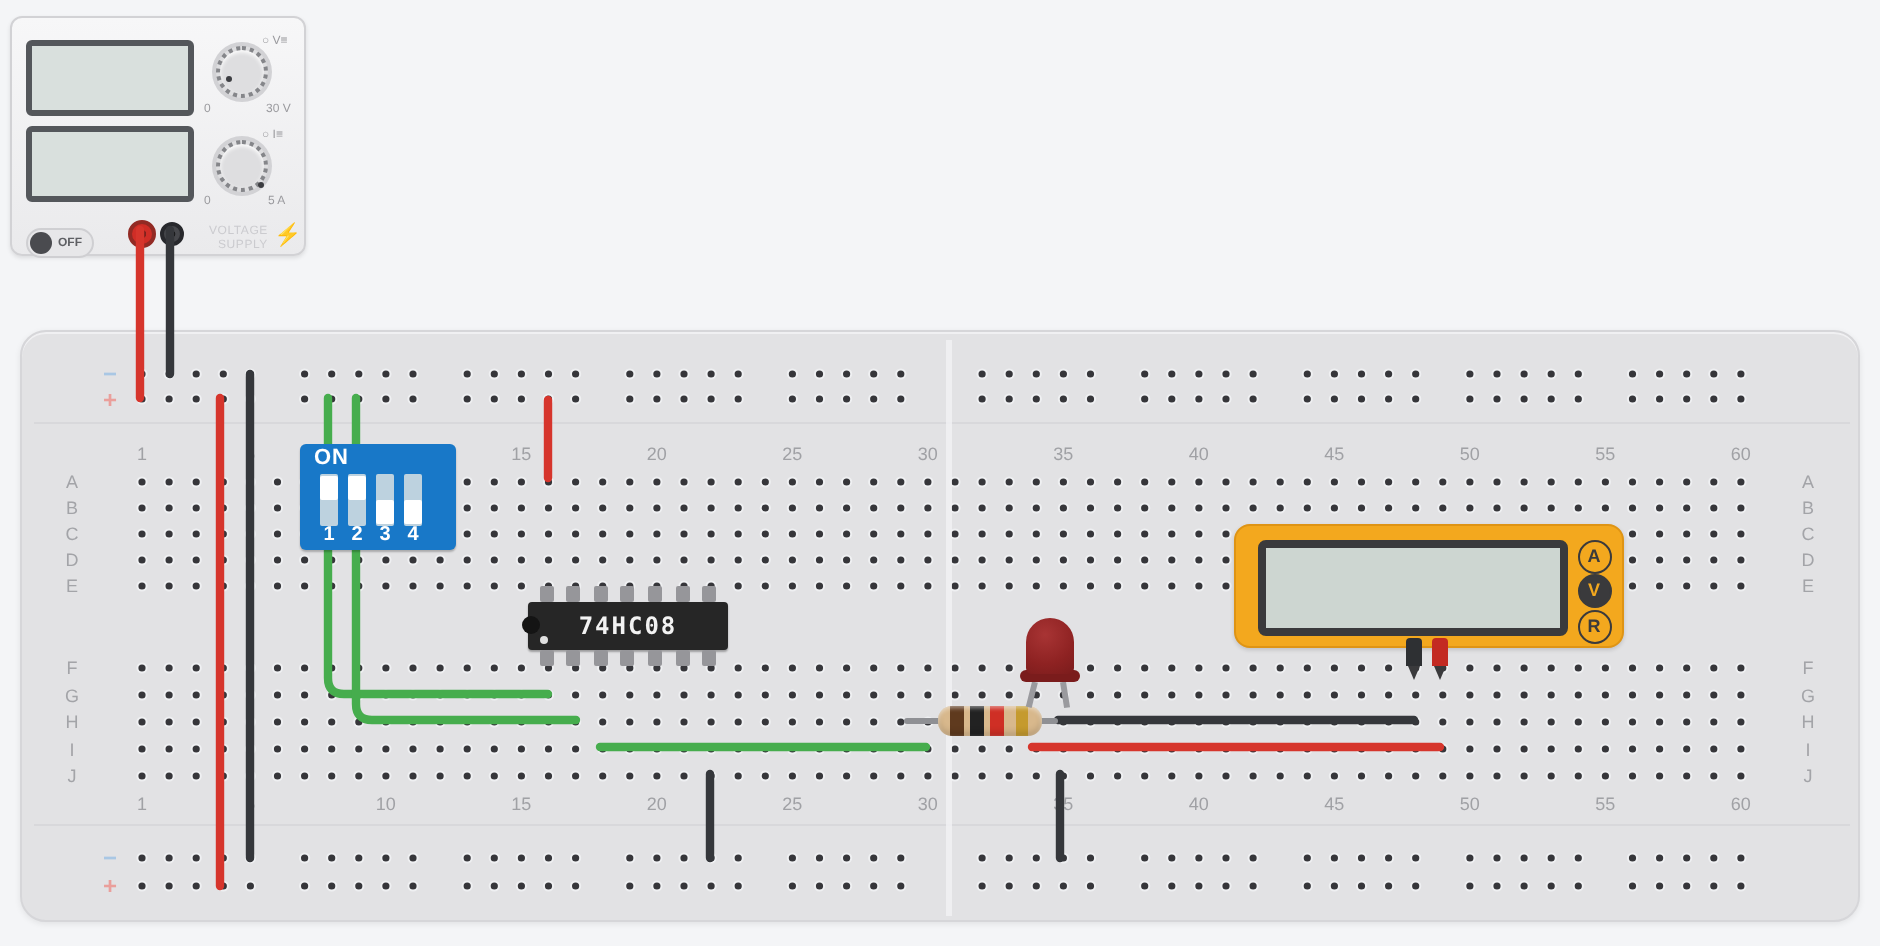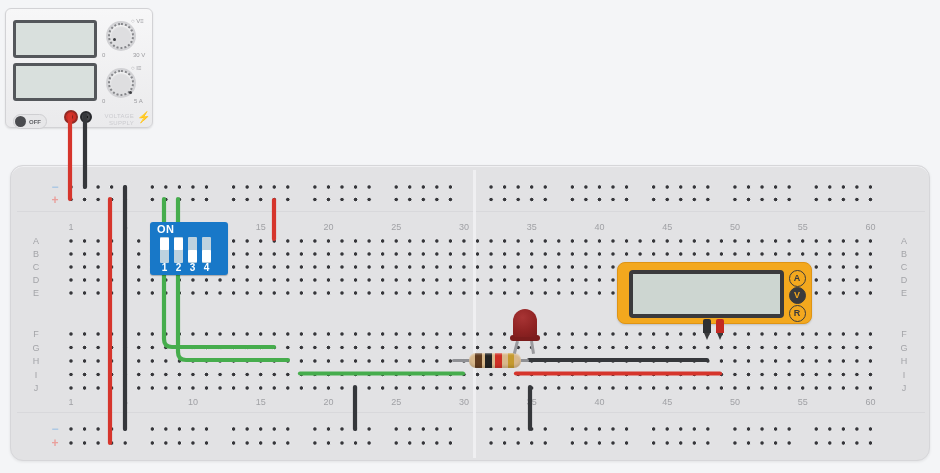--- a/index.html
+++ b/index.html
@@ -1016,6 +1016,26 @@
       <div class="dip-num" style="left: 50px;">4</div>
     </div>
 
+  <div id="ic">
+    <div class="ic-body"></div>
+    <div class="ic-notch"></div>
+    <div class="ic-dot"></div>
+    <div class="ic-label">74HC08</div>
+  <div class="ic-pin" style="left: 5.75px; top: 0px;"></div>
+      <div class="ic-pin" style="left: 5.75px; top: 32px;"></div>
+      <div class="ic-pin" style="left: 19.3px; top: 0px;"></div>
+      <div class="ic-pin" style="left: 19.3px; top: 32px;"></div>
+      <div class="ic-pin" style="left: 32.85px; top: 0px;"></div>
+      <div class="ic-pin" style="left: 32.85px; top: 32px;"></div>
+      <div class="ic-pin" style="left: 46.4px; top: 0px;"></div>
+      <div class="ic-pin" style="left: 46.4px; top: 32px;"></div>
+      <div class="ic-pin" style="left: 59.95px; top: 0px;"></div>
+      <div class="ic-pin" style="left: 59.95px; top: 32px;"></div>
+      <div class="ic-pin" style="left: 73.5px; top: 0px;"></div>
+      <div class="ic-pin" style="left: 73.5px; top: 32px;"></div>
+      <div class="ic-pin" style="left: 87.05px; top: 0px;"></div>
+      <div class="ic-pin" style="left: 87.05px; top: 32px;"></div>
+    </div>
 
   <div id="resistor">
     <div class="res-lead"></div>

